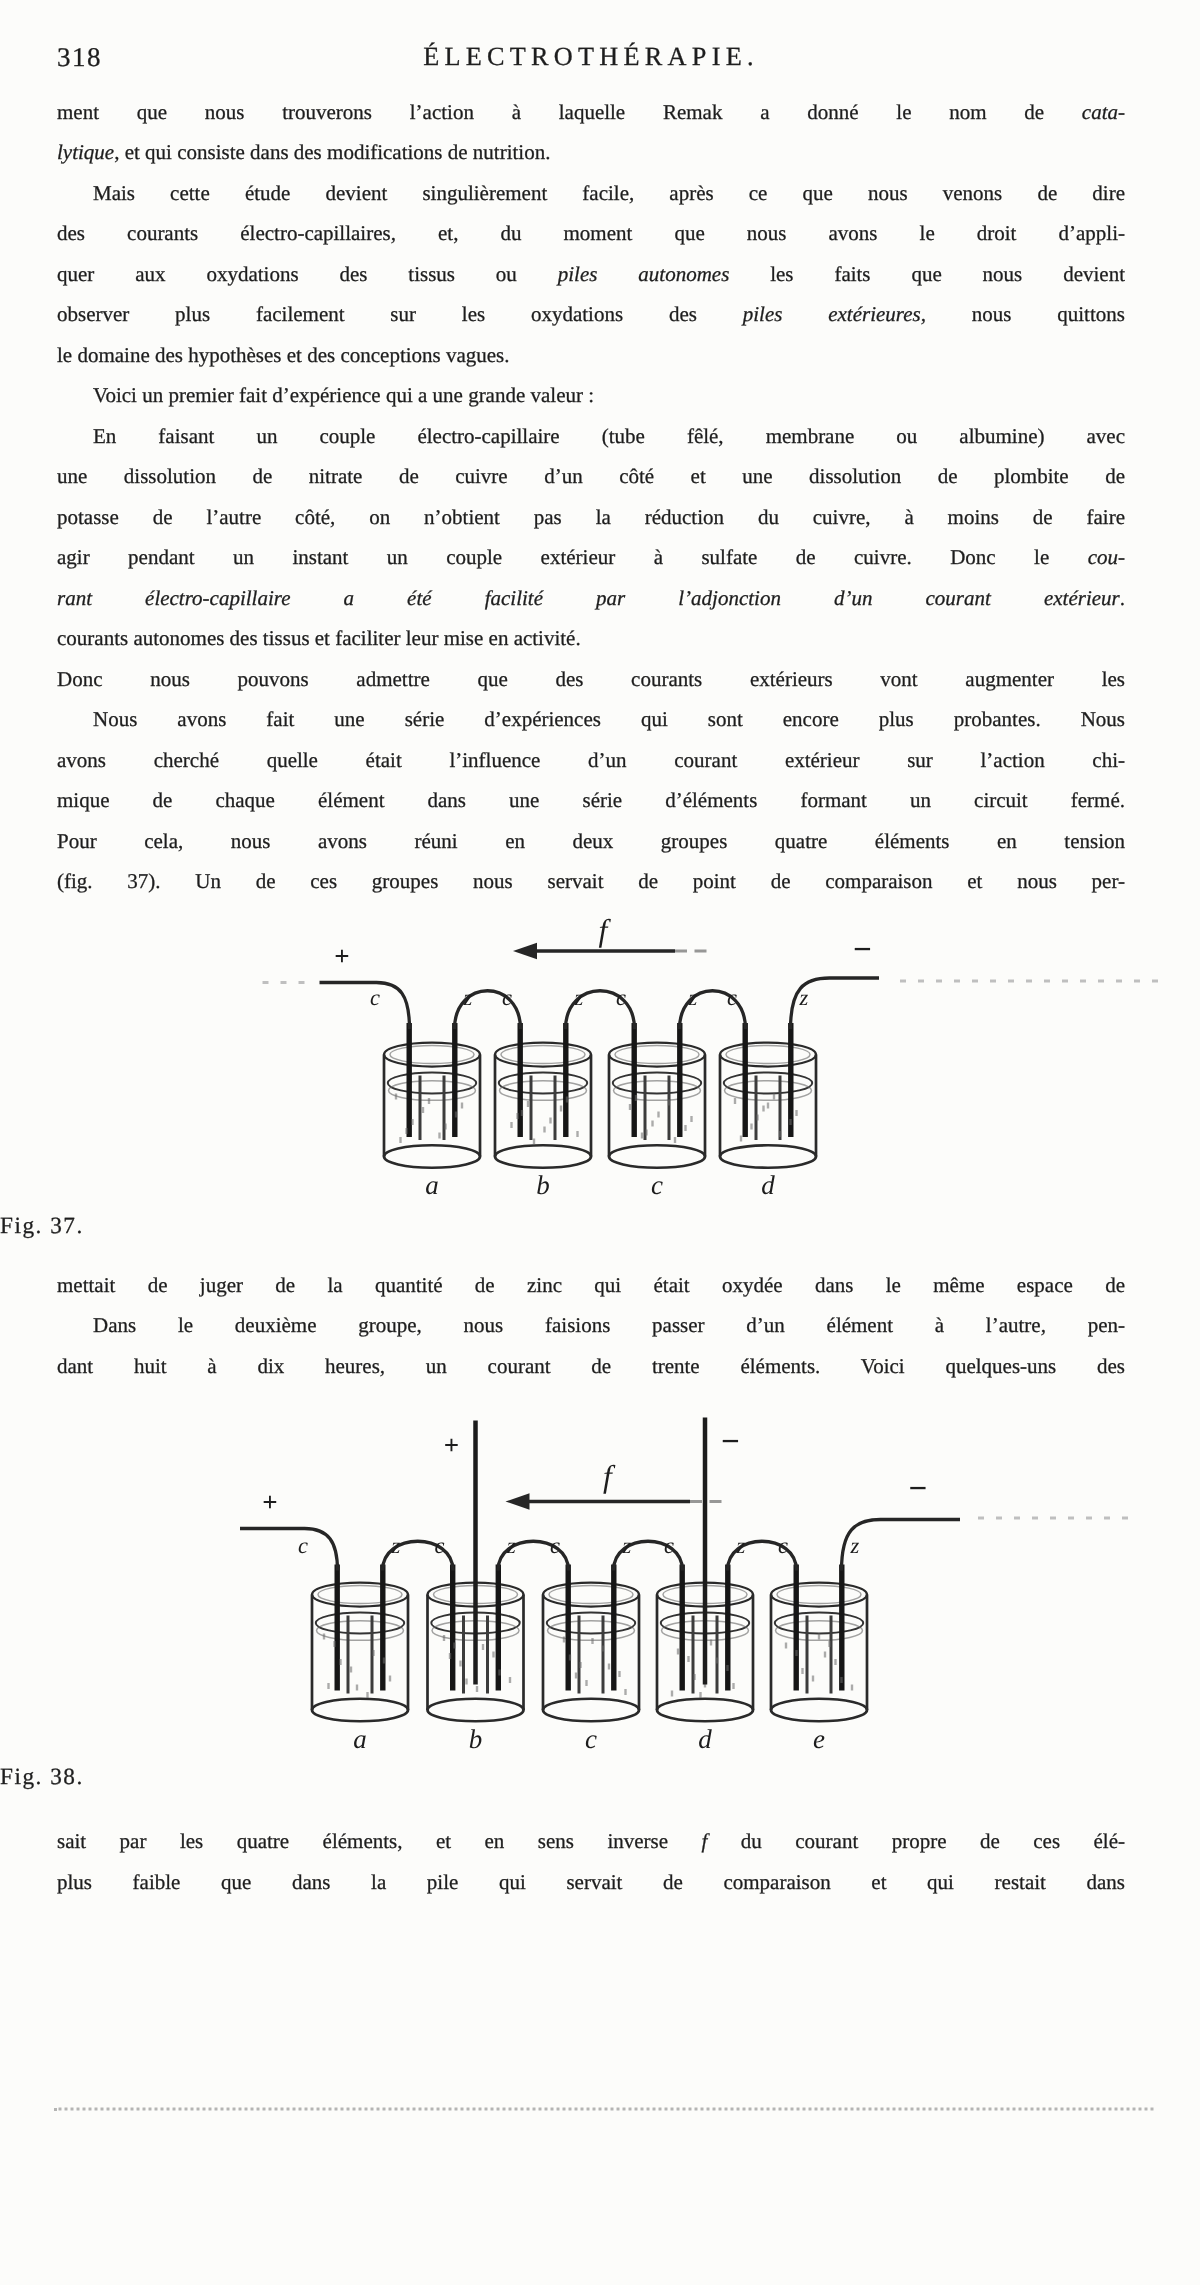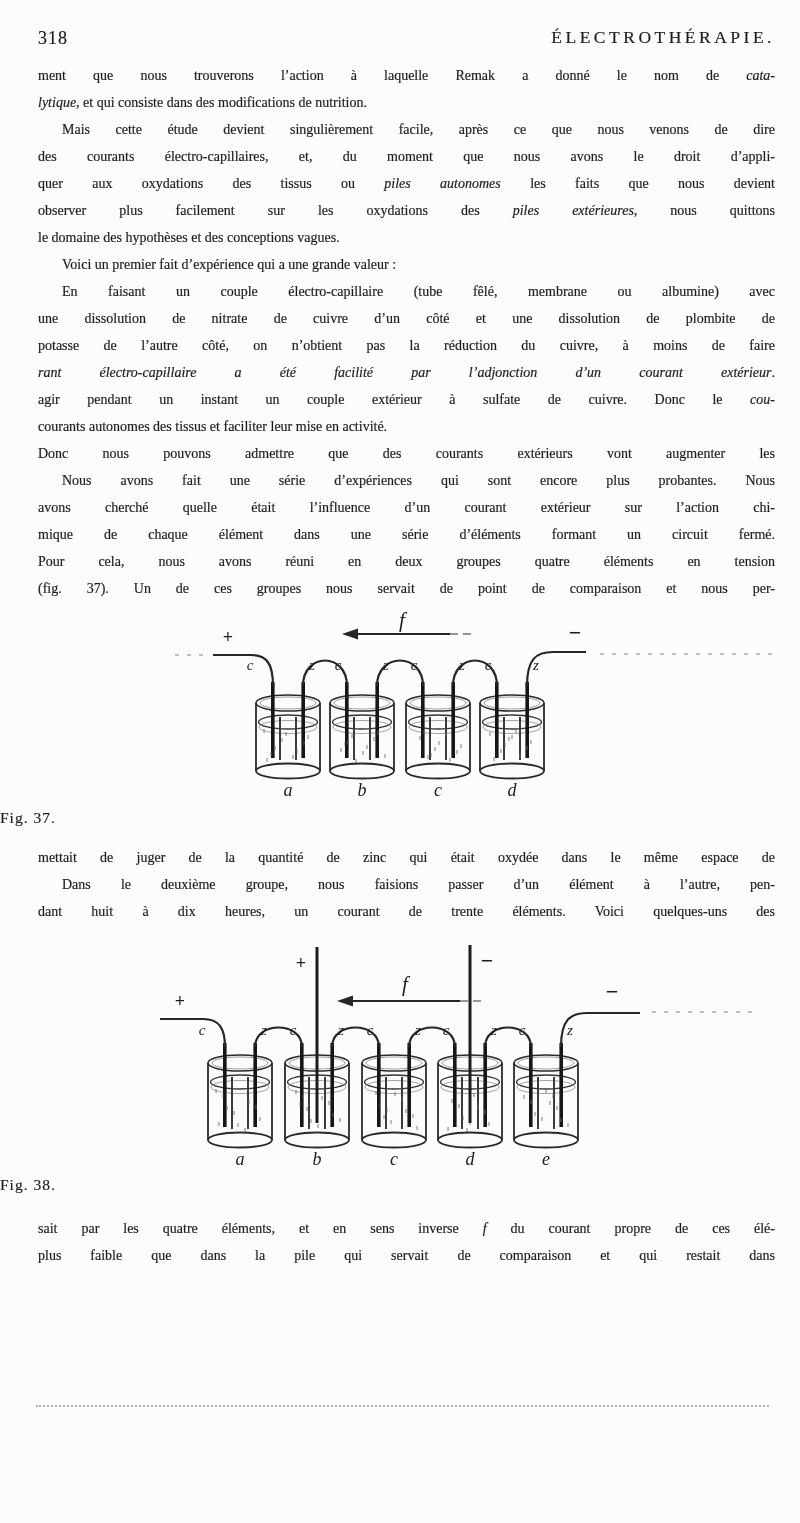--- a/index.html
+++ b/index.html
@@ -11,7 +11,7 @@
     color:#1d1d1d;
     -webkit-text-stroke:0.2px #2a2a2a;
   }
-  .page { position:relative; height:100%; padding:27px 25px 0 38px; }
+  .page { position:relative; height:100%; padding:27px 50px 0 38px; }
   .pg-header { position:relative; height:24px; margin-bottom:11px; }
   .pg-num { position:absolute; left:0; top:1px; font-size:18px; letter-spacing:1px; }
   .pg-title { display:block; text-align:right; font-size:17.5px; letter-spacing:3.5px; }

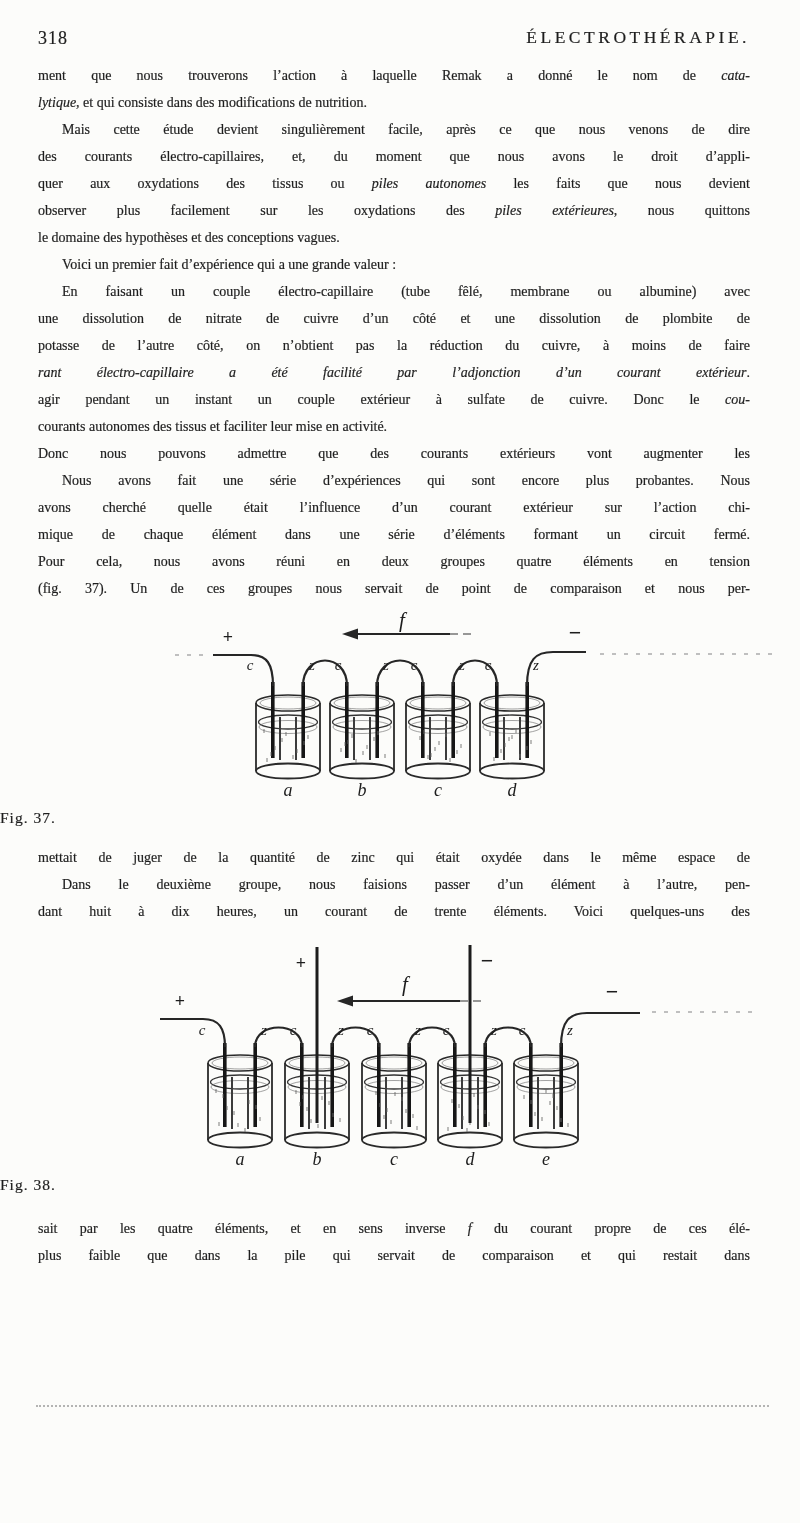--- a/index.html
+++ b/index.html
@@ -14,7 +14,7 @@
   .page { position:relative; height:100%; padding:27px 50px 0 38px; }
   .pg-header { position:relative; height:24px; margin-bottom:11px; }
   .pg-num { position:absolute; left:0; top:1px; font-size:18px; letter-spacing:1px; }
-  .pg-title { display:block; text-align:right; font-size:17.5px; letter-spacing:3.5px; }
+  .pg-title { display:block; text-align:center; font-size:17.5px; letter-spacing:3.5px; }
   .para { margin:0; }
   .line {
     font-size:14px; line-height:27px; height:27px; overflow:hidden;

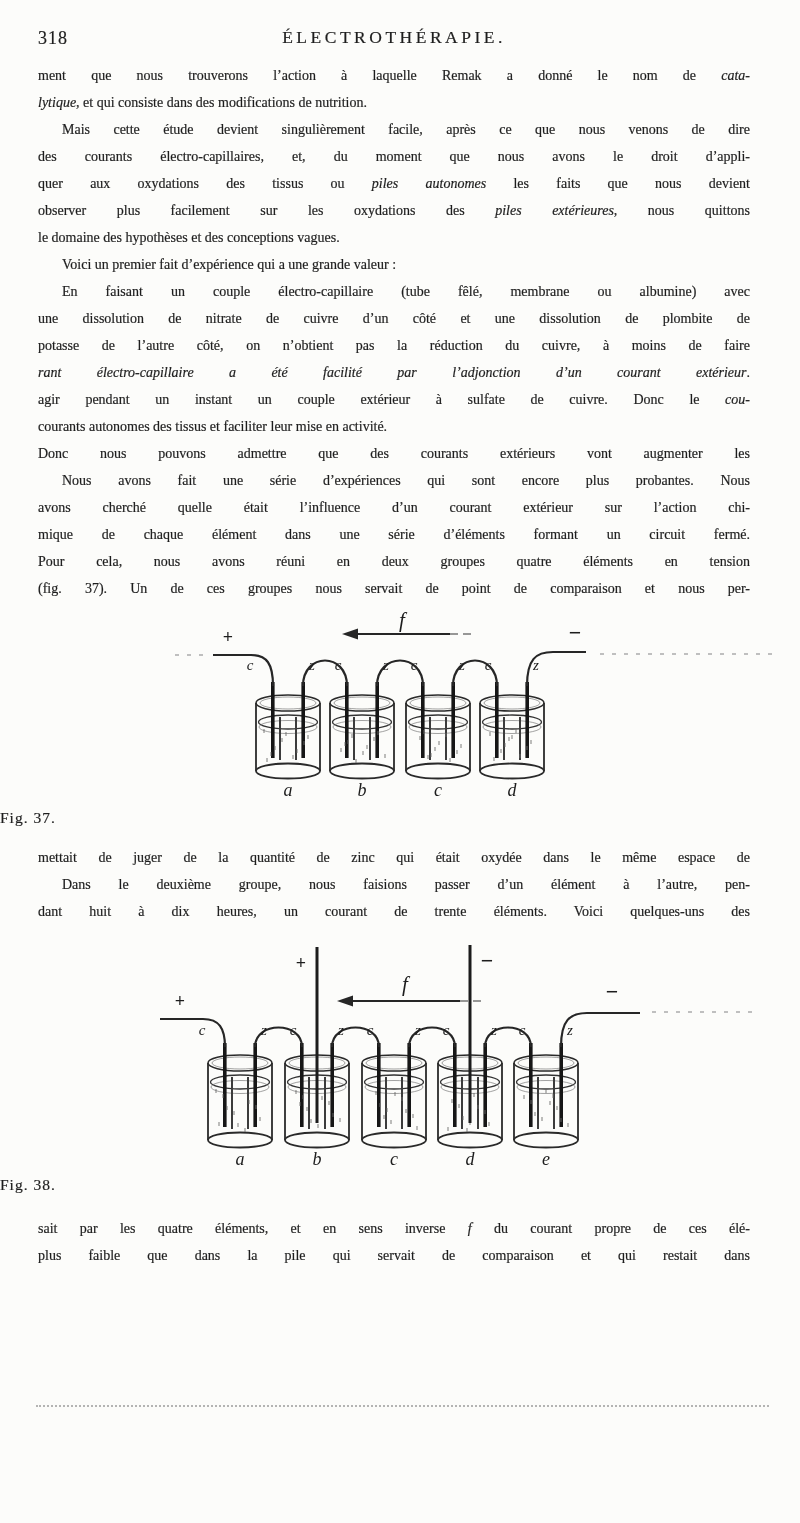--- a/index.html
+++ b/index.html
@@ -72,8 +72,8 @@
         <div class="line ind"><span>En faisant un couple électro-capillaire (tube fêlé, membrane ou albumine) avec</span></div>
         <div class="line"><span>une dissolution de nitrate de cuivre d’un côté et une dissolution de plombite de</span></div>
         <div class="line"><span>potasse de l’autre côté, on n’obtient pas la réduction du cuivre, à moins de faire</span></div>
+        <div class="line"><span>agir pendant un instant un couple extérieur à sulfate de cuivre. Donc le </span><span class="it">cou-</span></div>
         <div class="line"><span class="it">rant électro-capillaire a été facilité par l’adjonction d’un courant extérieur</span><span>.</span></div>
-        <div class="line"><span>agir pendant un instant un couple extérieur à sulfate de cuivre. Donc le </span><span class="it">cou-</span></div>
         <div class="line short"><span>courants autonomes des tissus et faciliter leur mise en activité.</span></div>
         <div class="line"><span>Donc nous pouvons admettre que des courants extérieurs vont augmenter les</span></div>
       </div>

